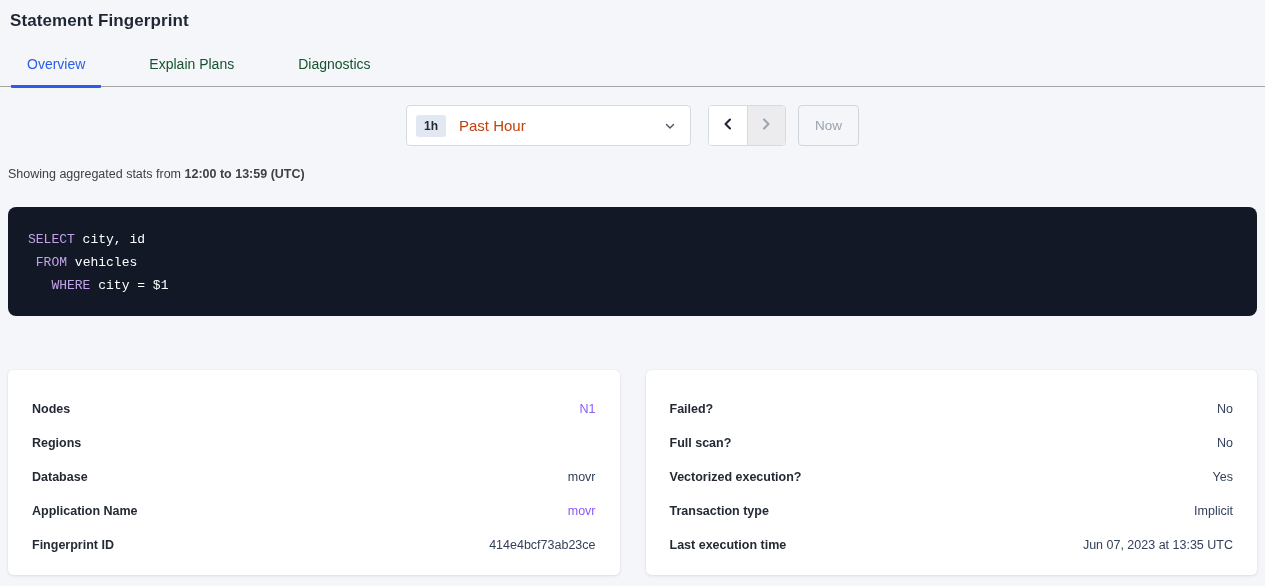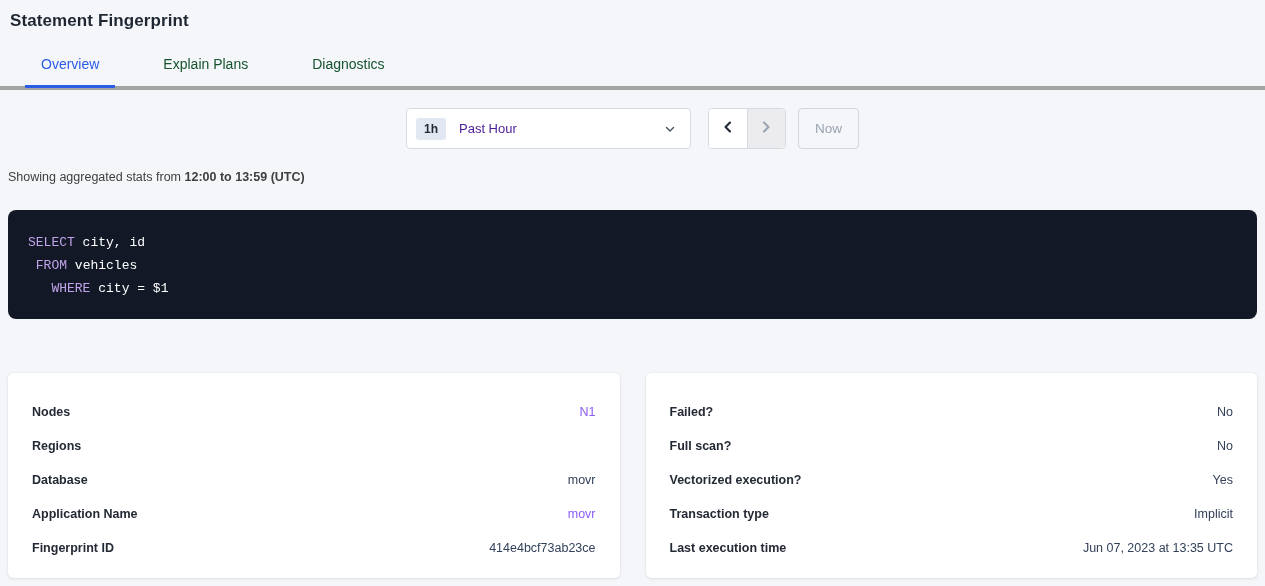--- a/index.html
+++ b/index.html
@@ -25,8 +25,8 @@
   .tabbar {
     display: flex;
     margin-top: 25px;
-    padding-left: 25px;
-    border-bottom: 4px solid #a3a3a3;
+    padding-left: 11px;
+    border-bottom: 1px solid #a3a3a3;
   }
   .tab {
     padding: 0 16px 13px;

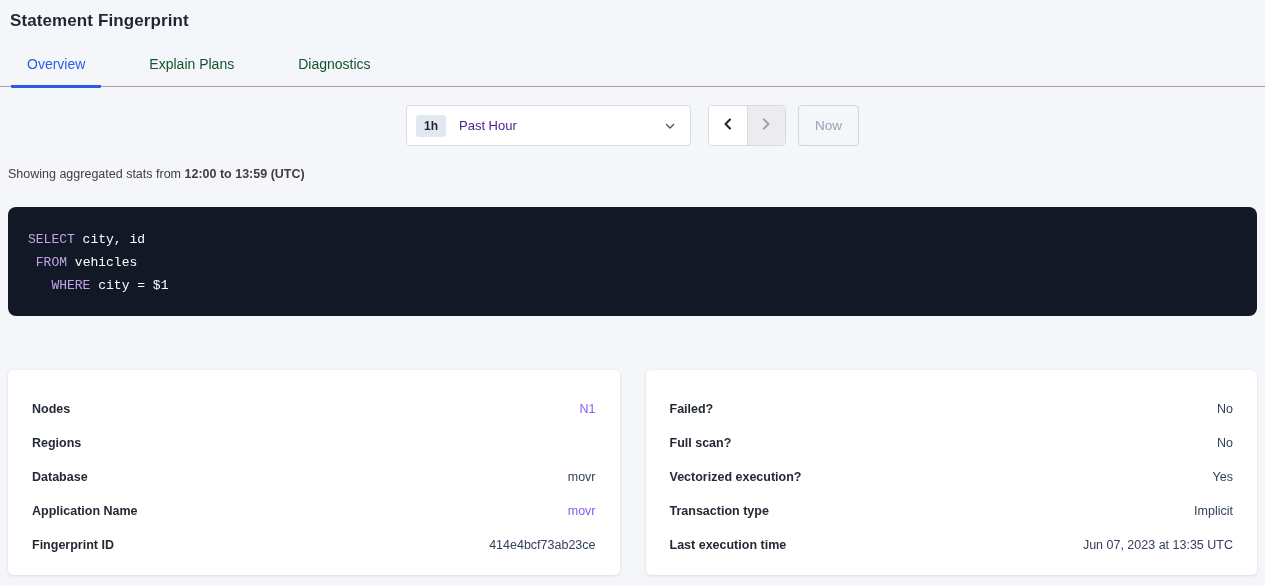--- a/index.html
+++ b/index.html
@@ -70,7 +70,7 @@
     color: #242a35;
     margin-right: 13px;
   }
-  .time-label { font-size: 13px; color: #4c1d95; }
+  .time-label { font-size: 15px; color: #c2410c; }
   .time-chevron { margin-left: auto; display: flex; color: #475264; }
 
   .arrow-group {

